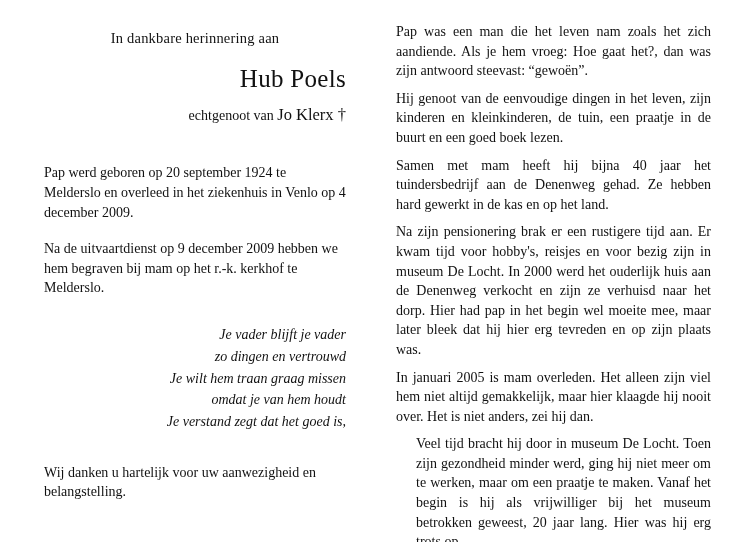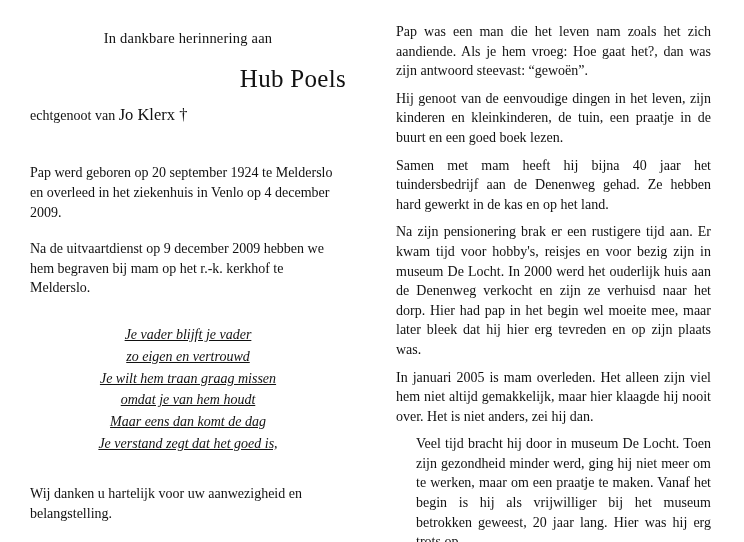--- a/index.html
+++ b/index.html
@@ -27,7 +27,7 @@
   }
   .col-left {
     width: 372px;
-    padding: 22px 26px 18px 30px;
+    padding: 22px 26px 18px 44px;
   }
   .col-right {
     width: 372px;

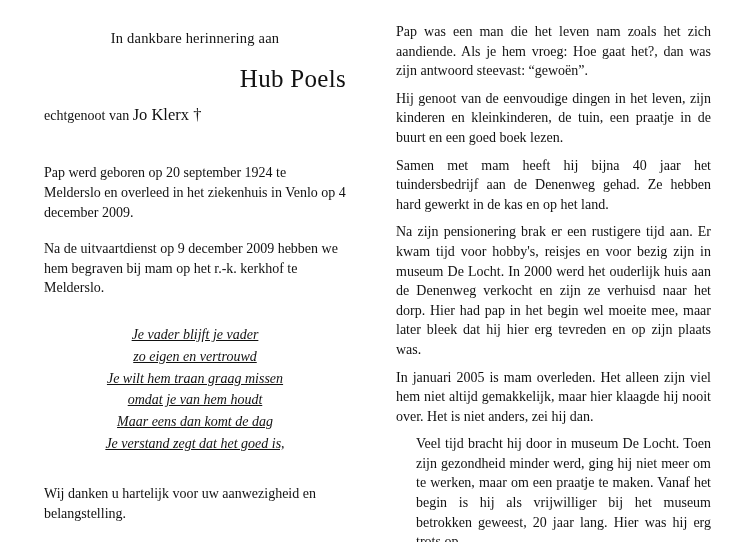--- a/index.html
+++ b/index.html
@@ -58,7 +58,7 @@
     letter-spacing: 0.3px;
   }
   .spouse-line {
-    text-align: left;
+    text-align: right;
     font-size: 14px;
     margin-bottom: 38px;
   }

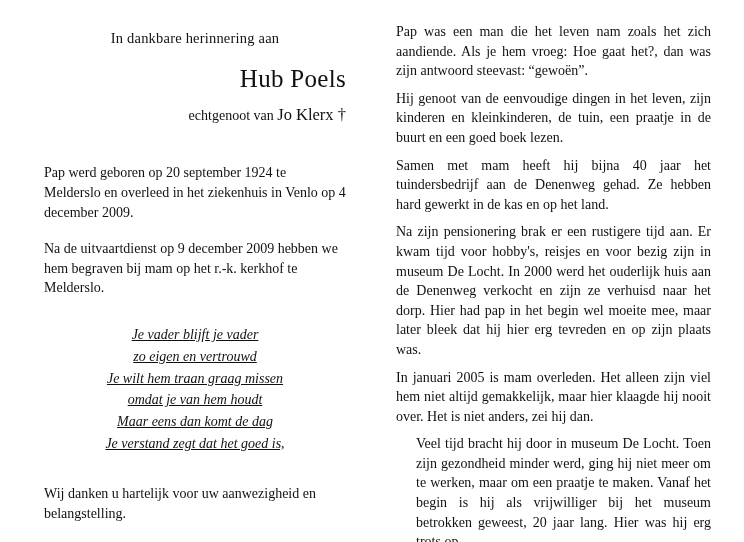--- a/index.html
+++ b/index.html
@@ -72,12 +72,11 @@
     text-align: left;
   }
   .poem {
-    text-align: center;
+    text-align: right;
     font-style: italic;
     font-size: 14px;
     line-height: 1.55;
     margin: 26px 0 30px 0;
-    text-decoration: underline;
   }
   .poem div {
     white-space: nowrap;

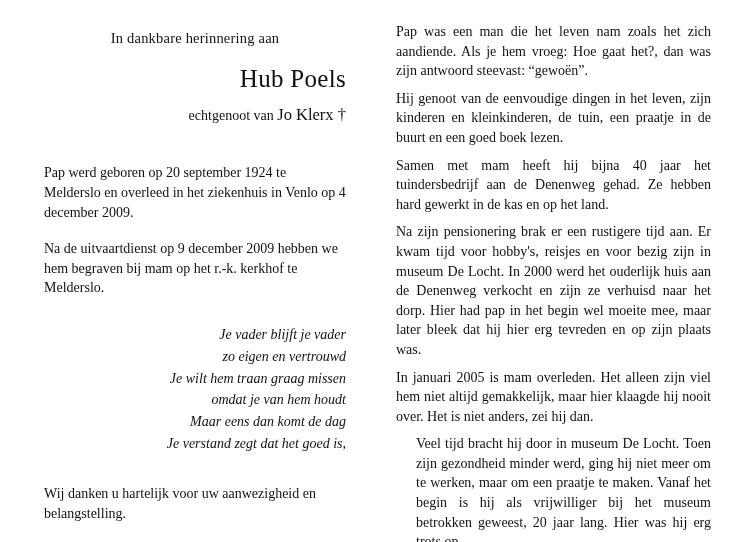--- a/index.html
+++ b/index.html
@@ -128,7 +128,7 @@
 
     <div class="poem">
       <div>Je vader blijft je vader</div>
-      <div>zo eigen en vertrouwd</div>
+      <div>zo dingen en vertrouwd</div>
       <div>Je wilt hem traan graag missen</div>
       <div>omdat je van hem houdt</div>
       <div>Maar eens dan komt de dag</div>

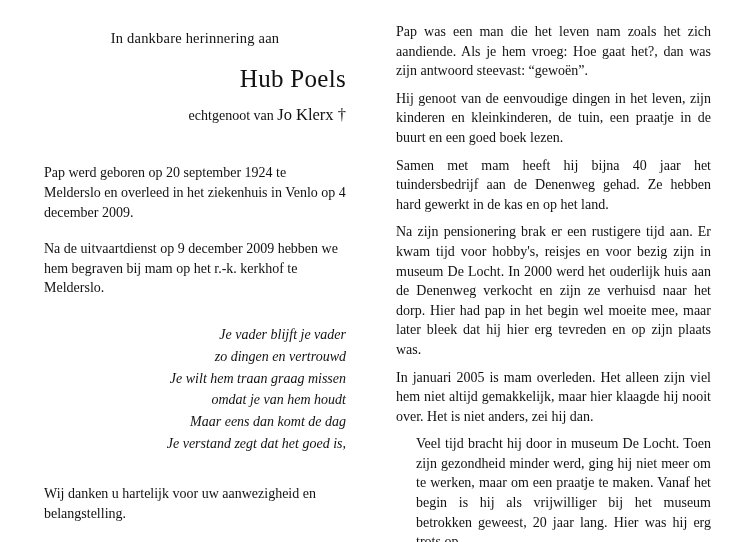--- a/index.html
+++ b/index.html
@@ -131,7 +131,6 @@
       <div>zo dingen en vertrouwd</div>
       <div>Je wilt hem traan graag missen</div>
       <div>omdat je van hem houdt</div>
-      <div>Maar eens dan komt de dag</div>
       <div>Je verstand zegt dat het goed is,</div>
     </div>
 

